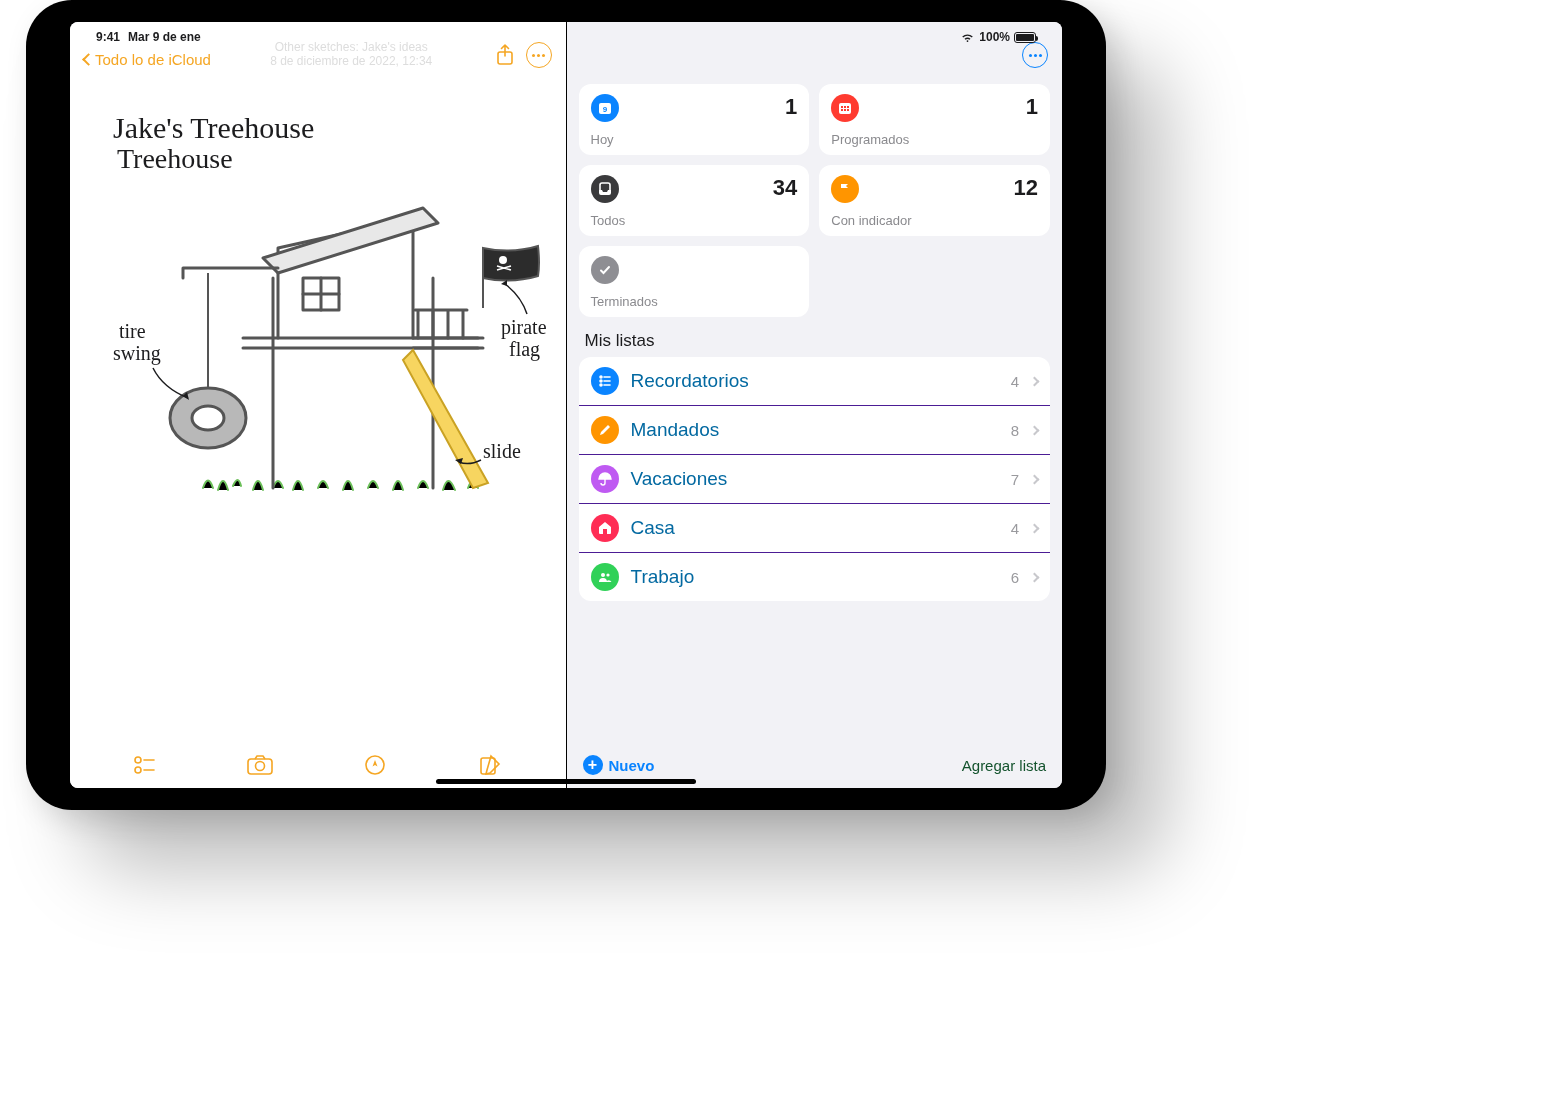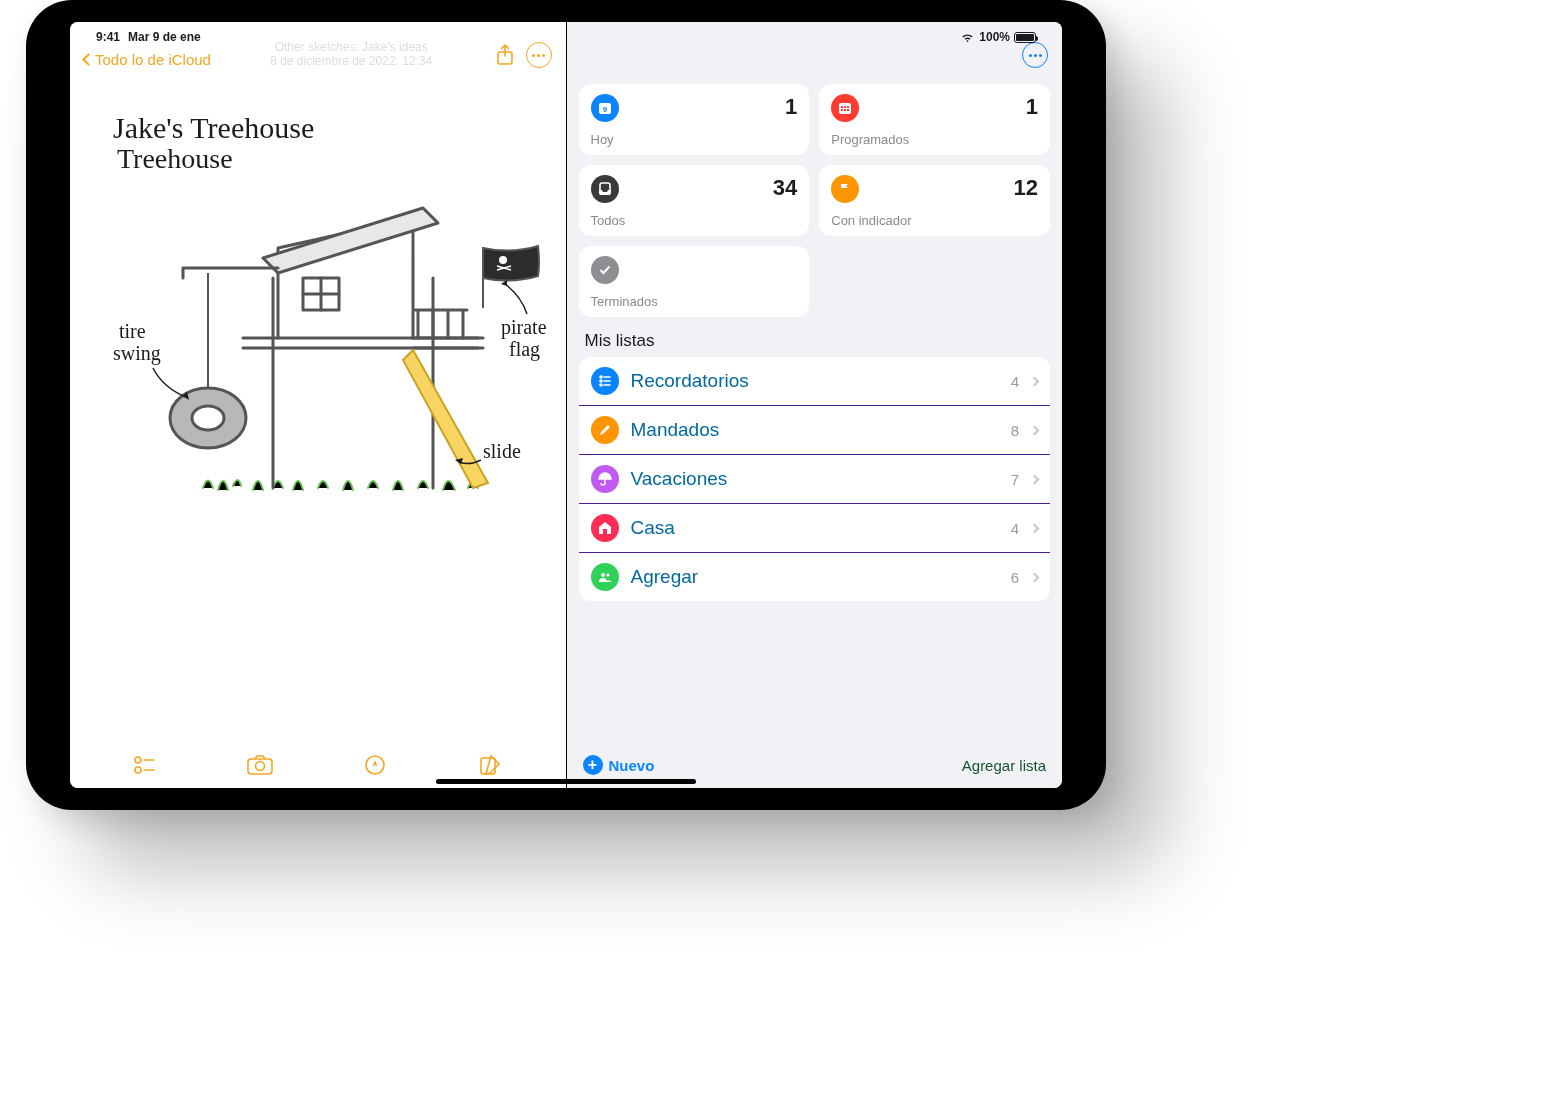--- a/index.html
+++ b/index.html
@@ -398,7 +398,7 @@
                       <path d="M2 13a4 4 0 018 0zM9 13a3 3 0 015.5 0z"></path>
                     </svg>
                 </div>
-                <div class="name">Agregar</div>
+                <div class="name">Trabajo</div>
                 <div class="num">6</div>
                 <div class="chev"></div>
               </div>

